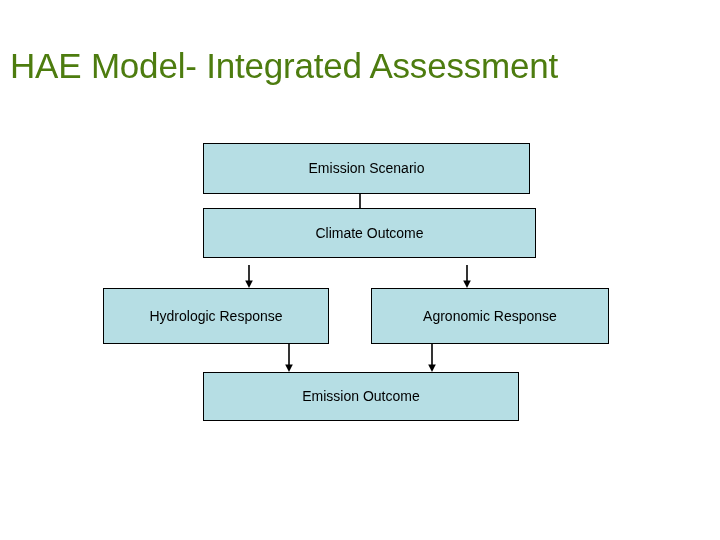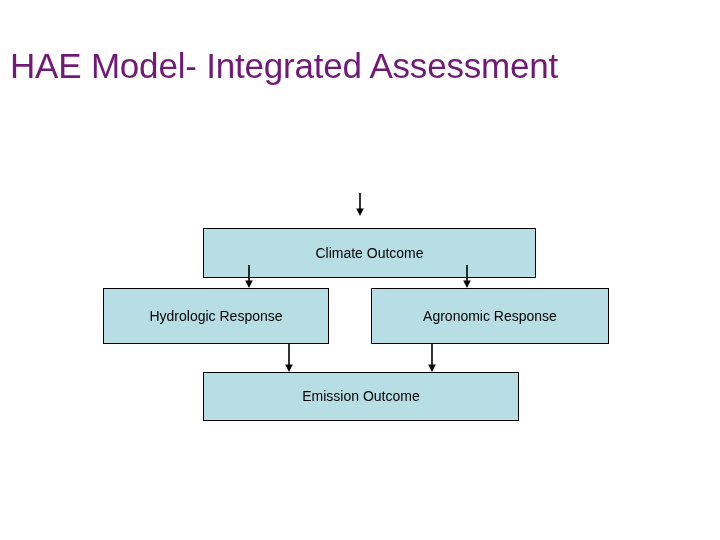--- a/index.html
+++ b/index.html
@@ -32,7 +32,7 @@
     line-height: 44px;
     font-weight: normal;
     letter-spacing: -0.2px;
-    color: #701a75;
+    color: #4d7c0f;
     white-space: nowrap;
     font-family: "Liberation Sans", sans-serif;
   }

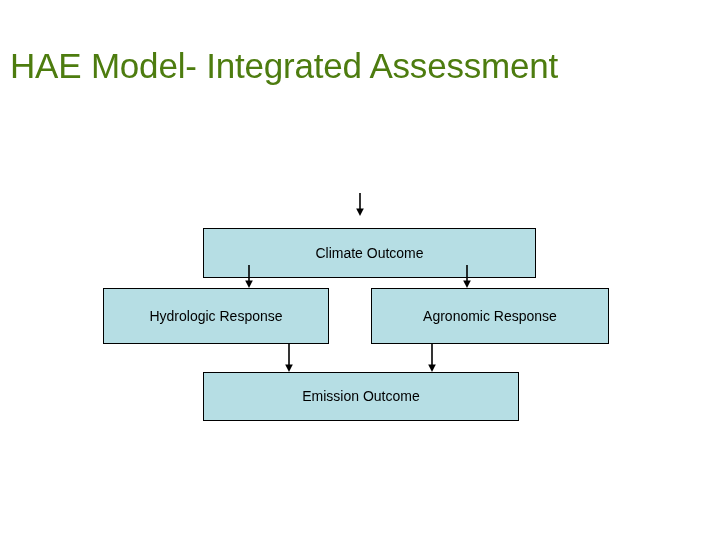--- a/index.html
+++ b/index.html
@@ -74,6 +74,9 @@
 
   <div id="slide-title">HAE Model- Integrated Assessment</div>
 
+  <div class="node-box" id="box-emission">
+    <span class="node-label">Emission Scenario</span>
+  </div>
 
   <div class="arrow" style="left:352px; top:193px; width:16px; height:24px;">
     <svg width="16" height="24" viewBox="0 0 16 24">

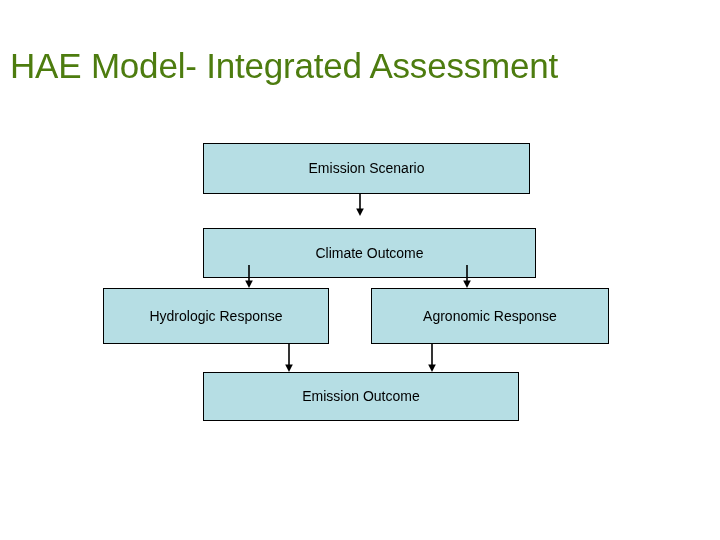--- a/index.html
+++ b/index.html
@@ -56,7 +56,7 @@
   }
   
   #box-emission  { left: 203px; top: 143px; width: 327px; height: 51px; }
-  #box-climate   { left: 203px; top: 228px; width: 333px; height: 50px; }
+  #box-climate   { left: 203px; top: 208px; width: 333px; height: 50px; }
   #box-hydro     { left: 103px; top: 288px; width: 226px; height: 56px; }
   #box-agro      { left: 371px; top: 288px; width: 238px; height: 56px; }
   #box-economic  { left: 203px; top: 372px; width: 316px; height: 49px; }

